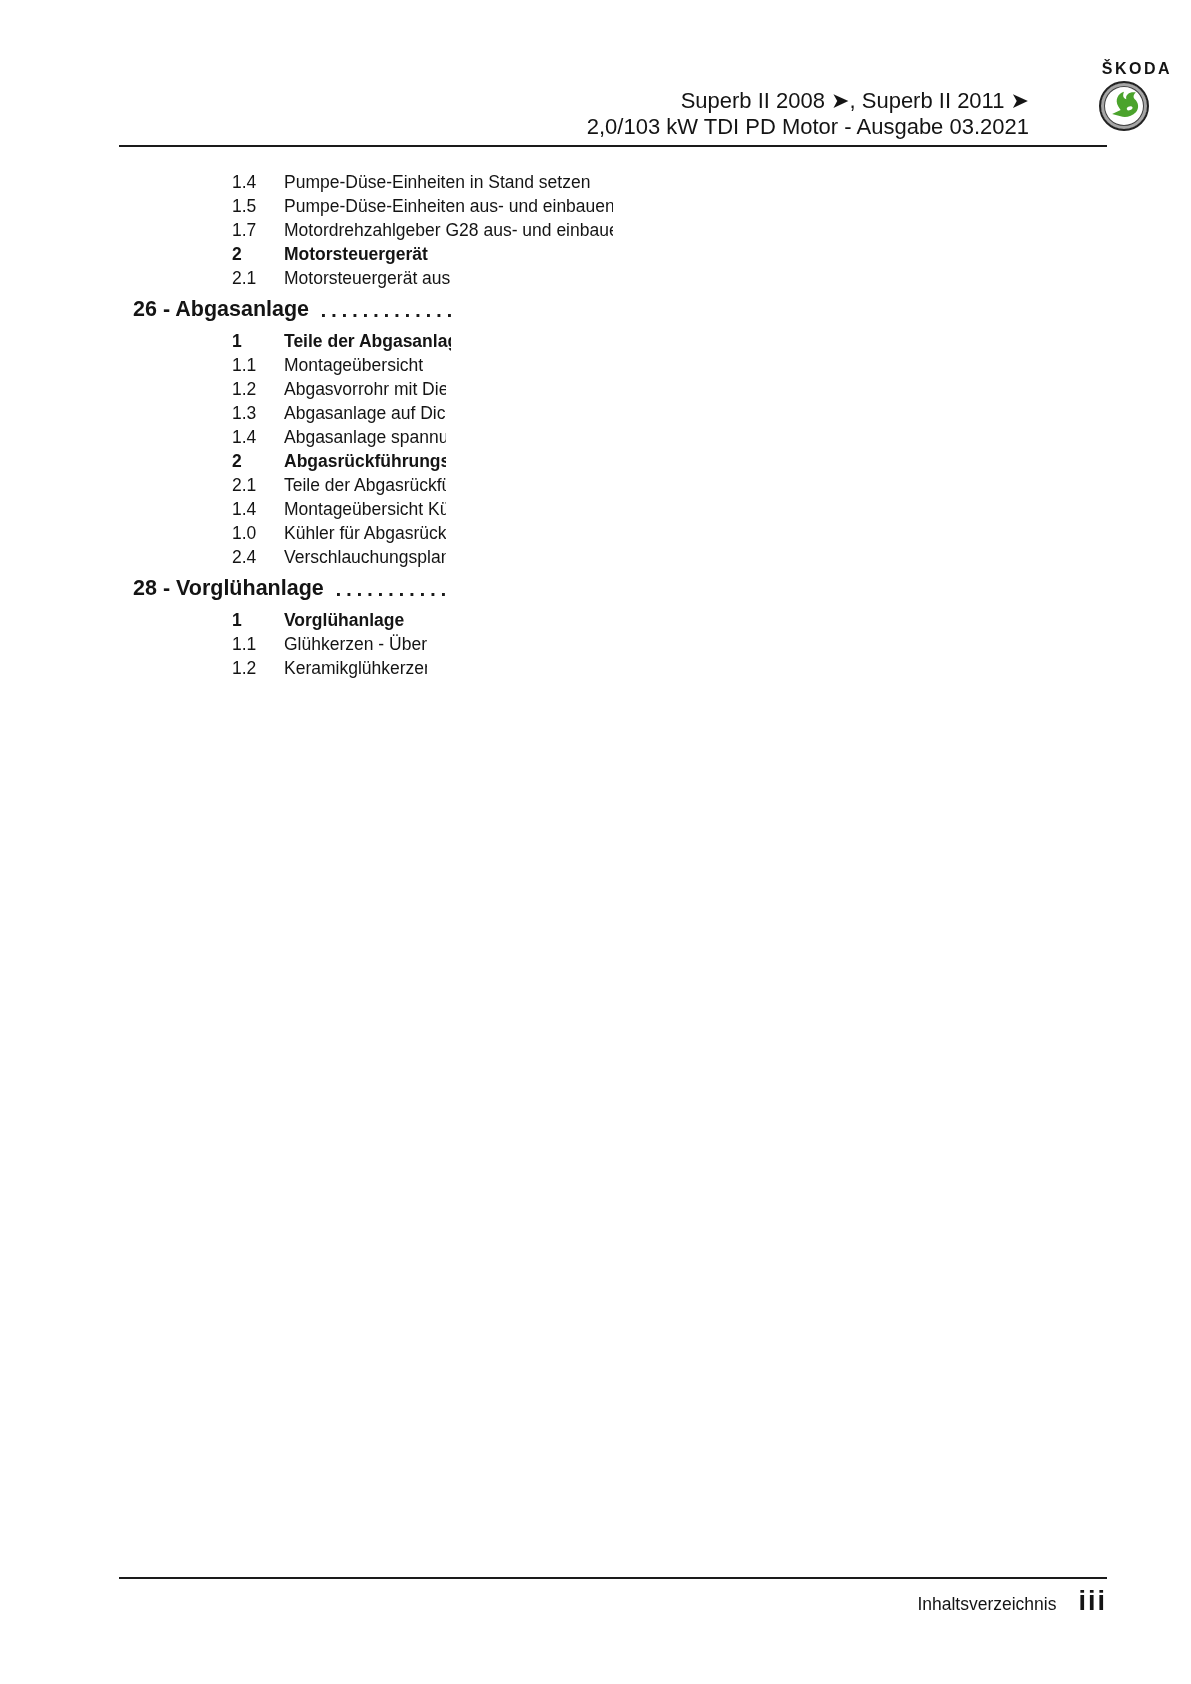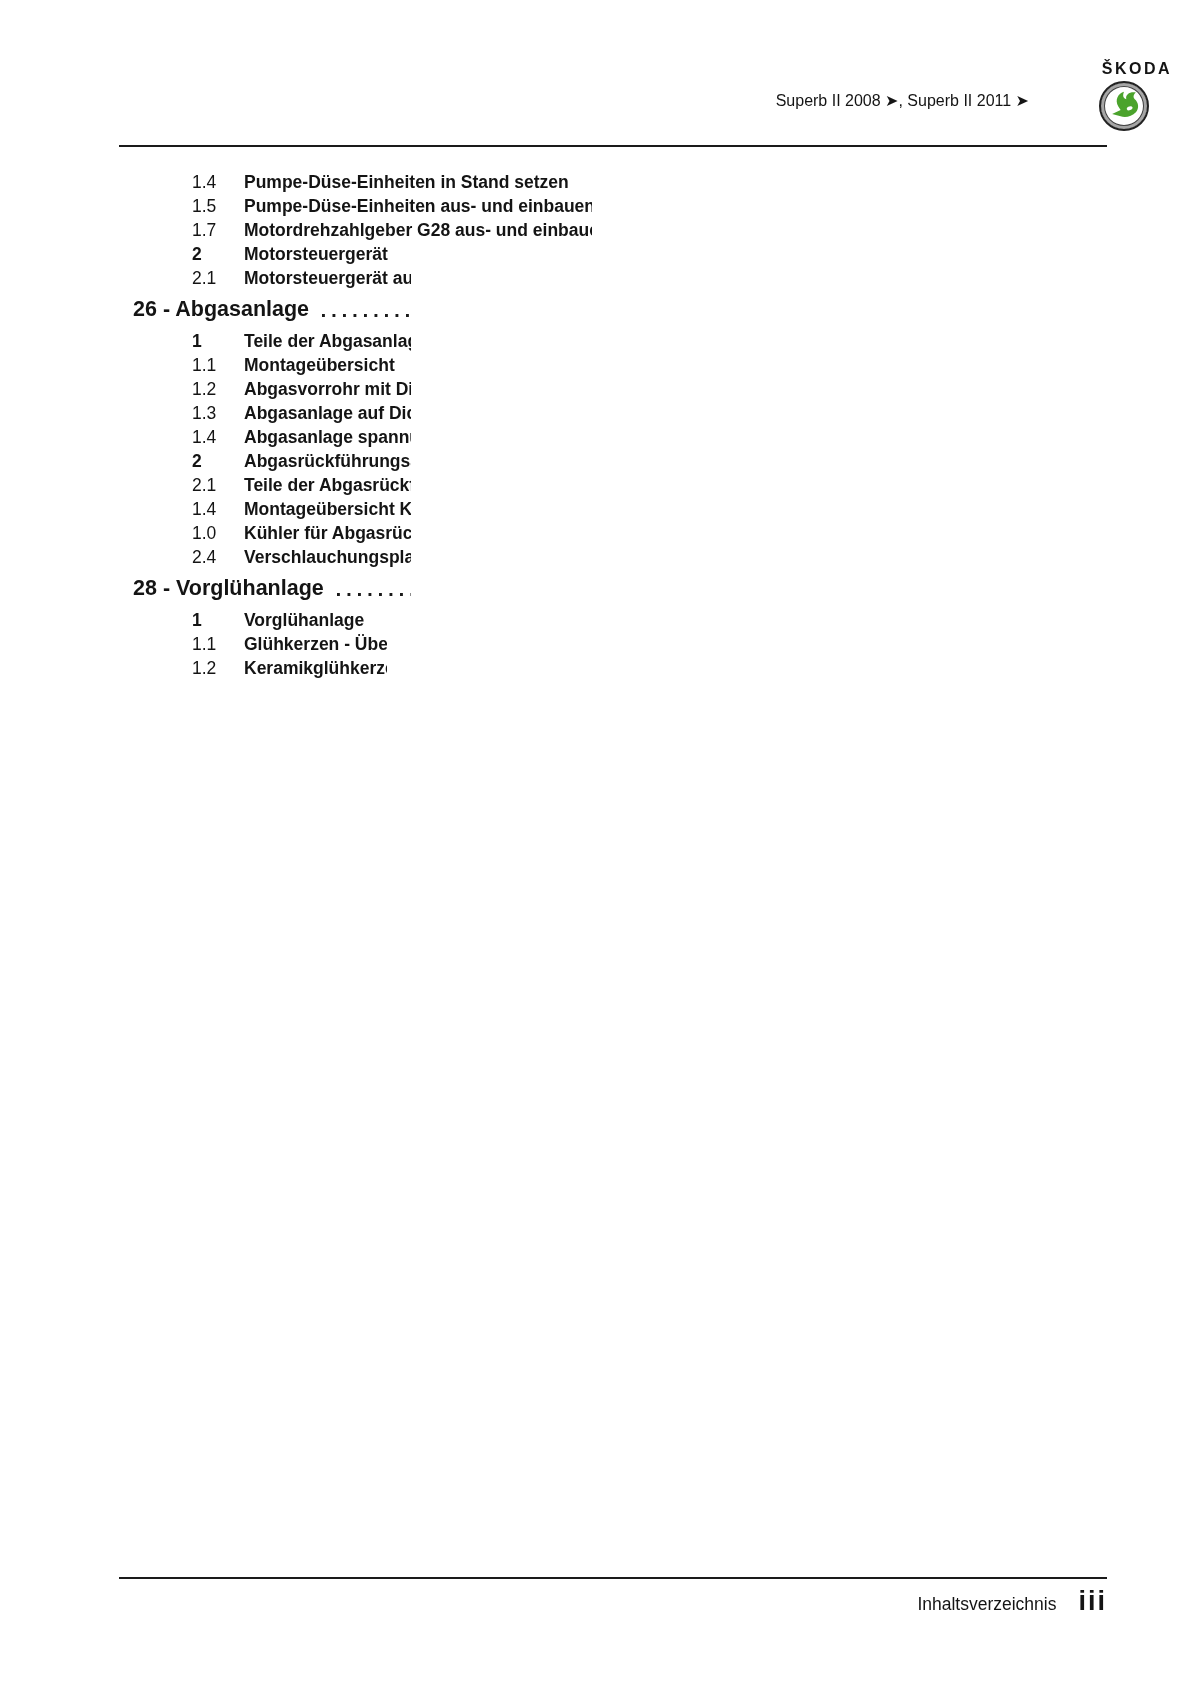--- a/index.html
+++ b/index.html
@@ -17,7 +17,7 @@
   .header-text {
     position:absolute; top:88px; right:162px;
     text-align:right;
-    font-size:16px; line-height:26px;
+    font-size:22px; line-height:26px;
     white-space:nowrap;
   }
   .logo {

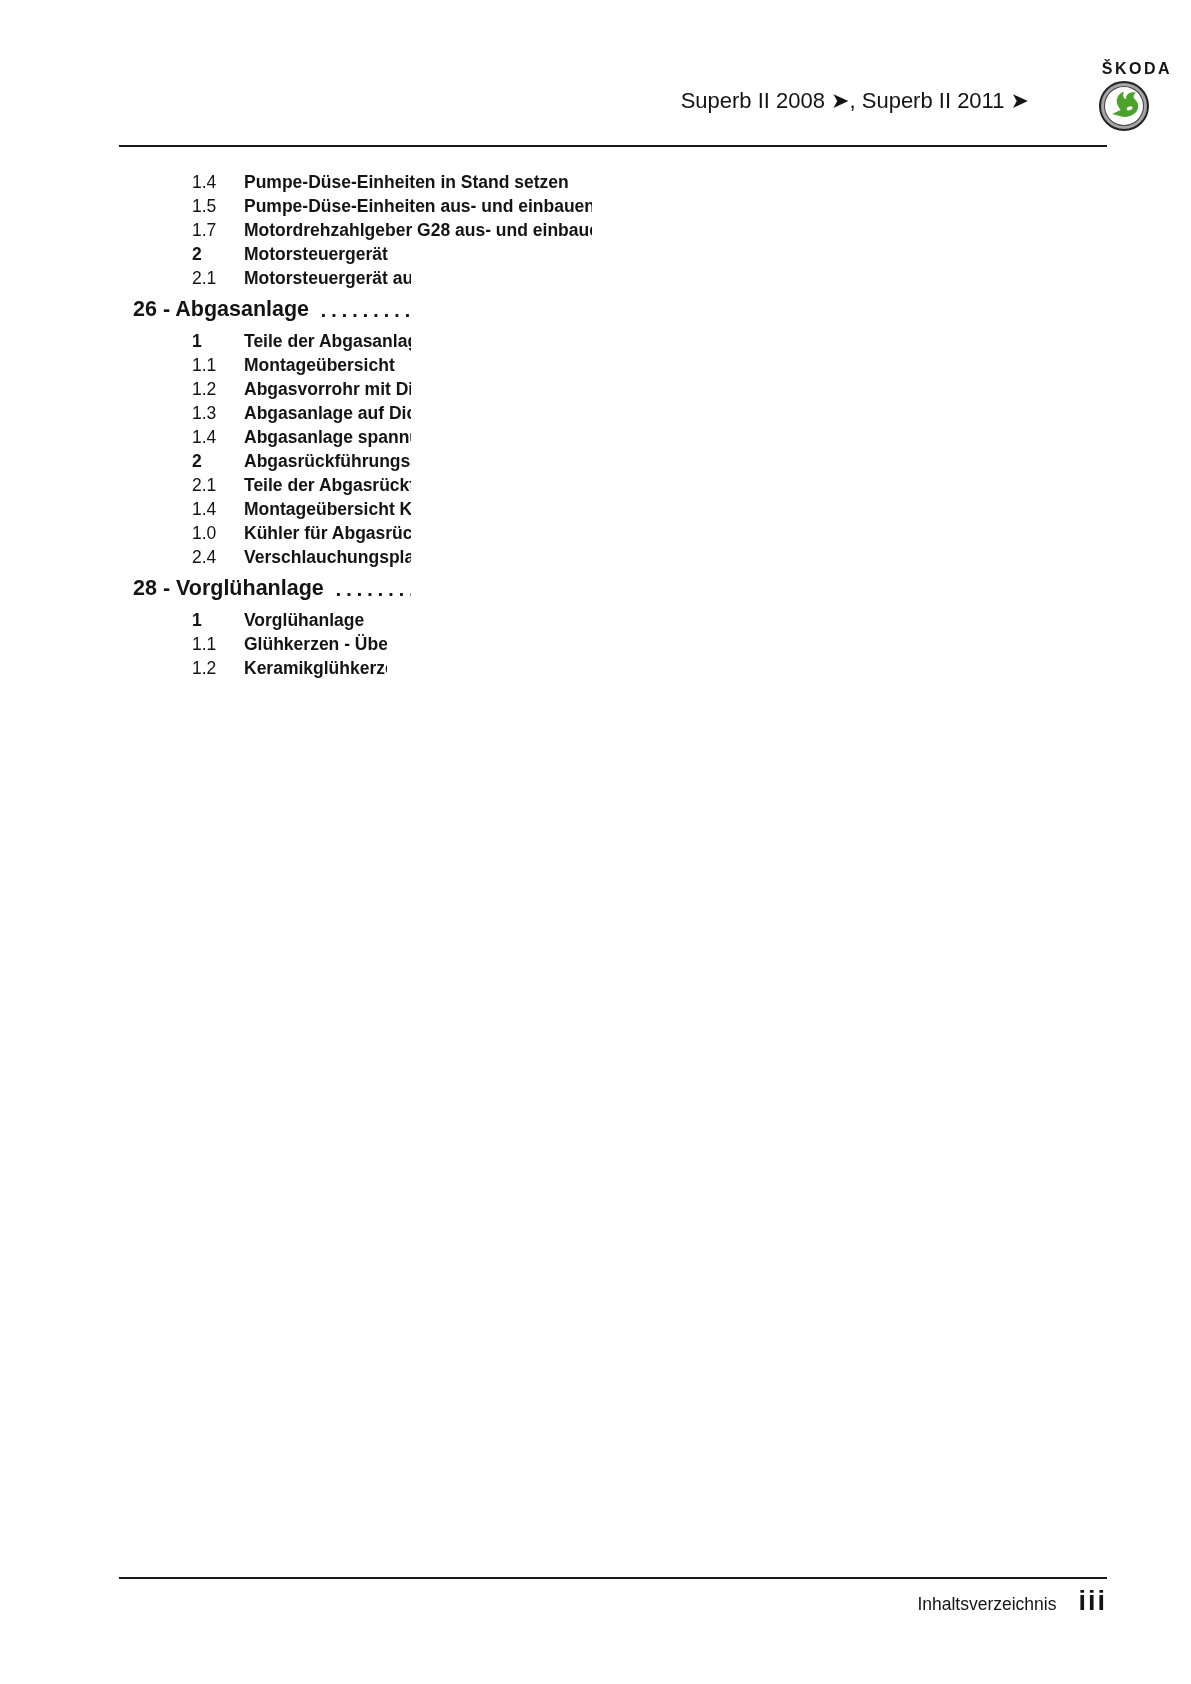--- a/index.html
+++ b/index.html
@@ -101,6 +101,7 @@
 
   <div class="header-text">
     <div>Superb II 2008 ➤, Superb II 2011 ➤</div>
+    <div>2,0/103 kW TDI PD Motor - Ausgabe 03.2021</div>
   </div>
 
   <div class="logo">

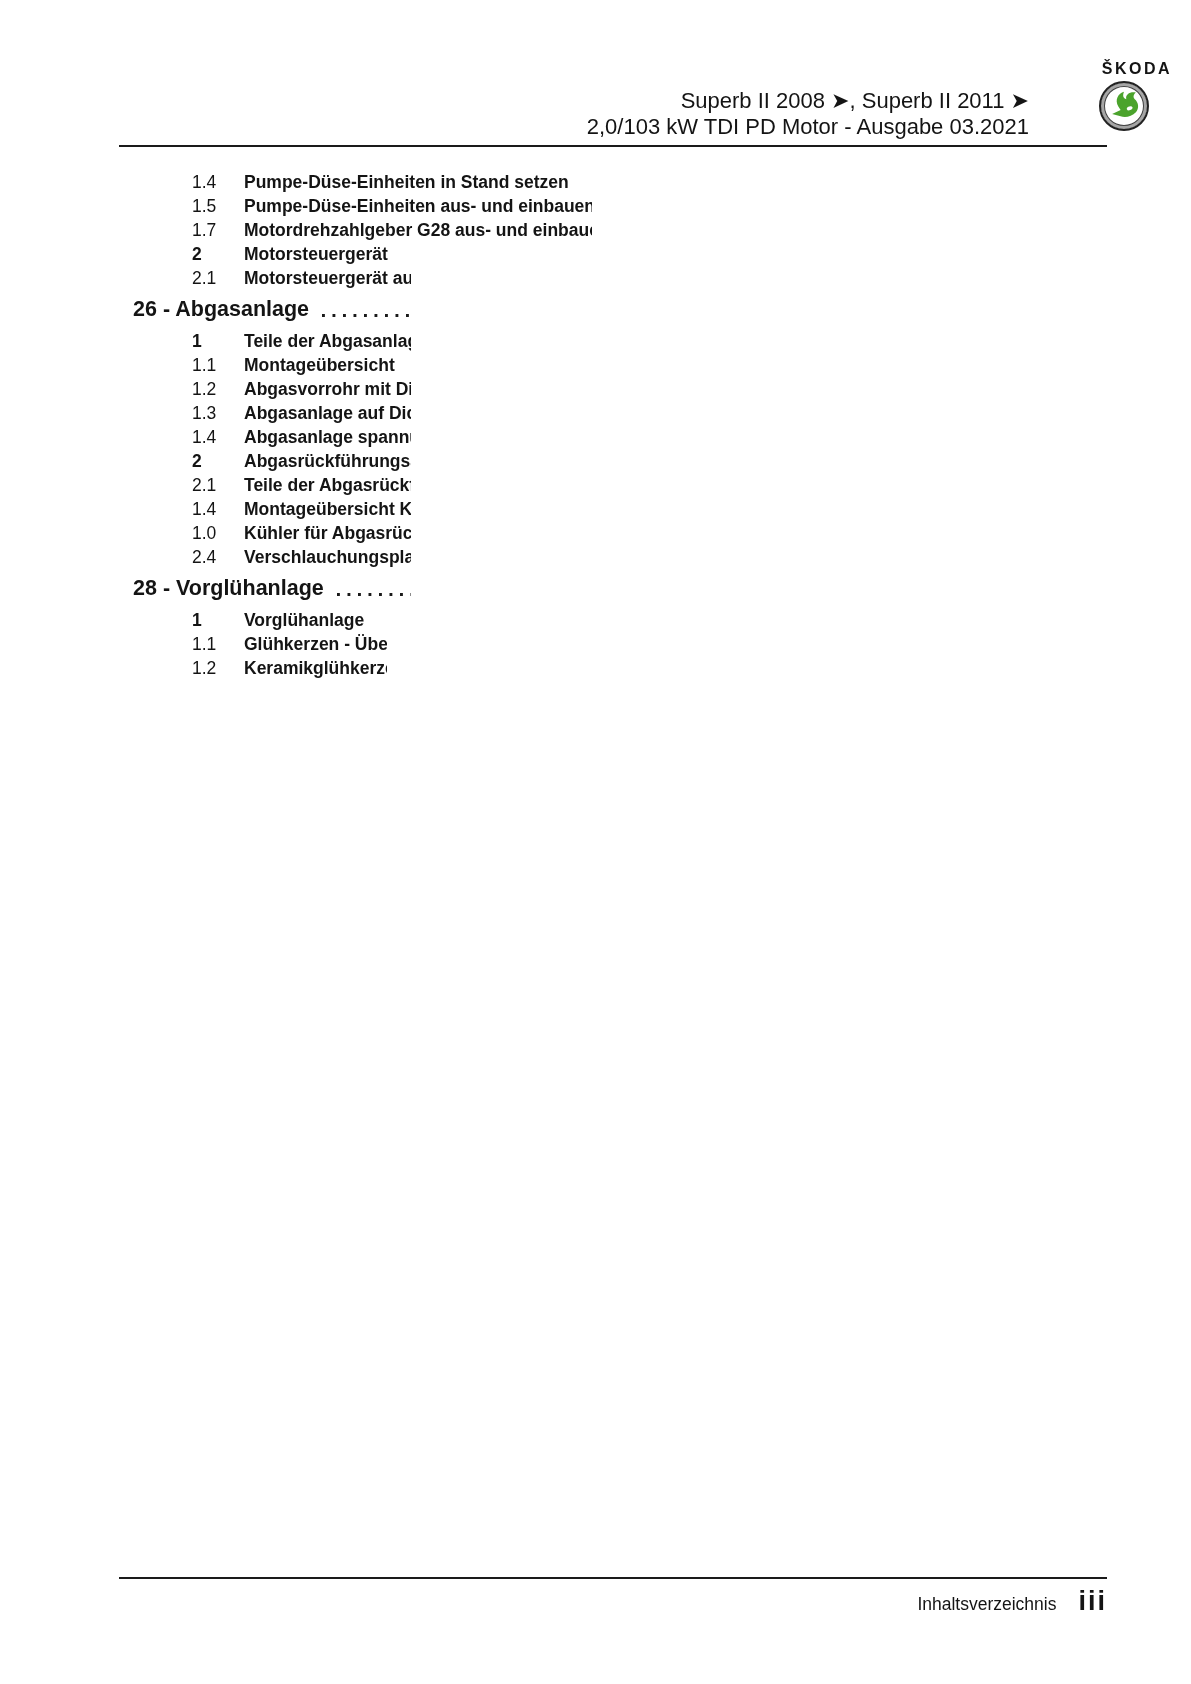--- a/index.html
+++ b/index.html
@@ -53,7 +53,7 @@
     white-space:nowrap;
   }
   .entry.bold { font-weight:bold; }
-  .entry .num   { flex:none; width:52px; }
+  .entry .num   { flex:none; width:52px;margin-left:40px; }
   .entry .title { flex:none;font-weight:bold; }
   .entry .page  { flex:none; min-width:42px; text-align:right; }
 

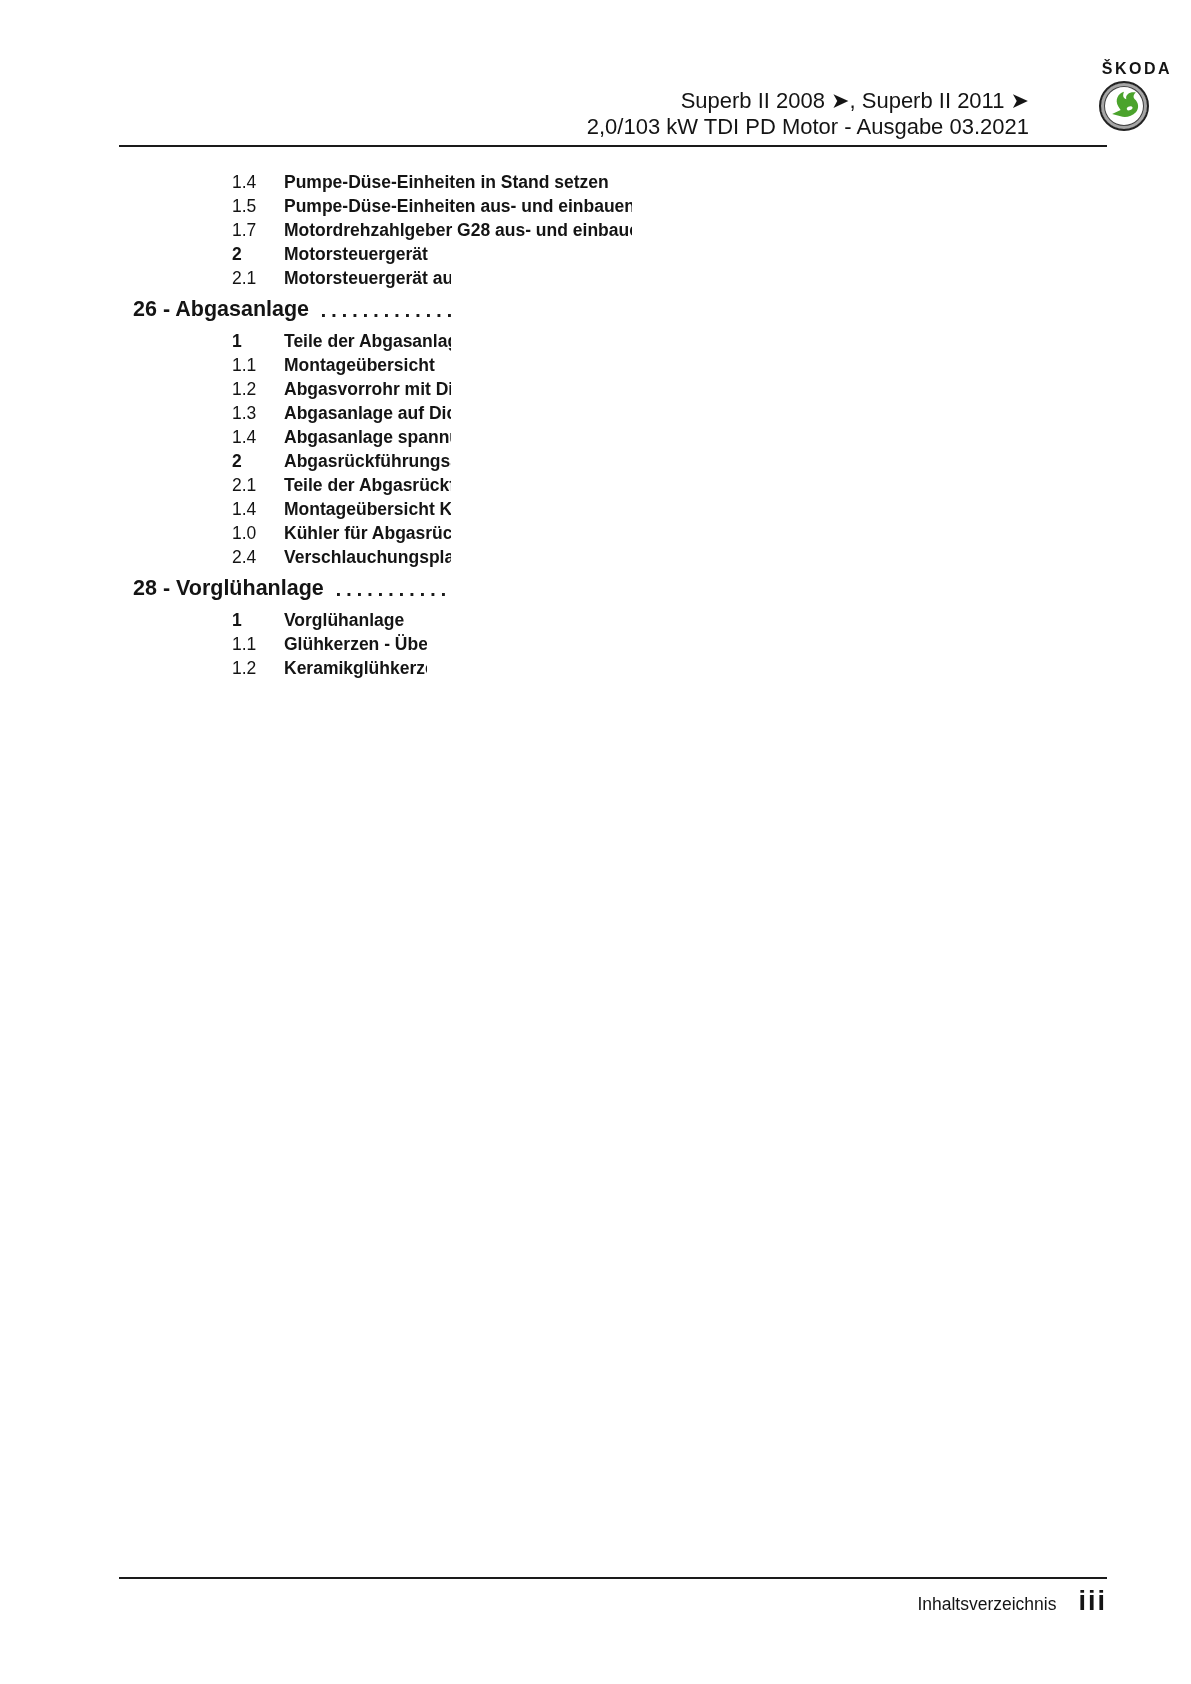--- a/index.html
+++ b/index.html
@@ -54,7 +54,7 @@
   }
   .entry.bold { font-weight:bold; }
   .entry .num   { flex:none; width:52px;margin-left:40px; }
-  .entry .title { flex:none;font-weight:bold; }
+  .entry .title { flex:none; }
   .entry .page  { flex:none; min-width:42px; text-align:right; }
 
   .leader {

